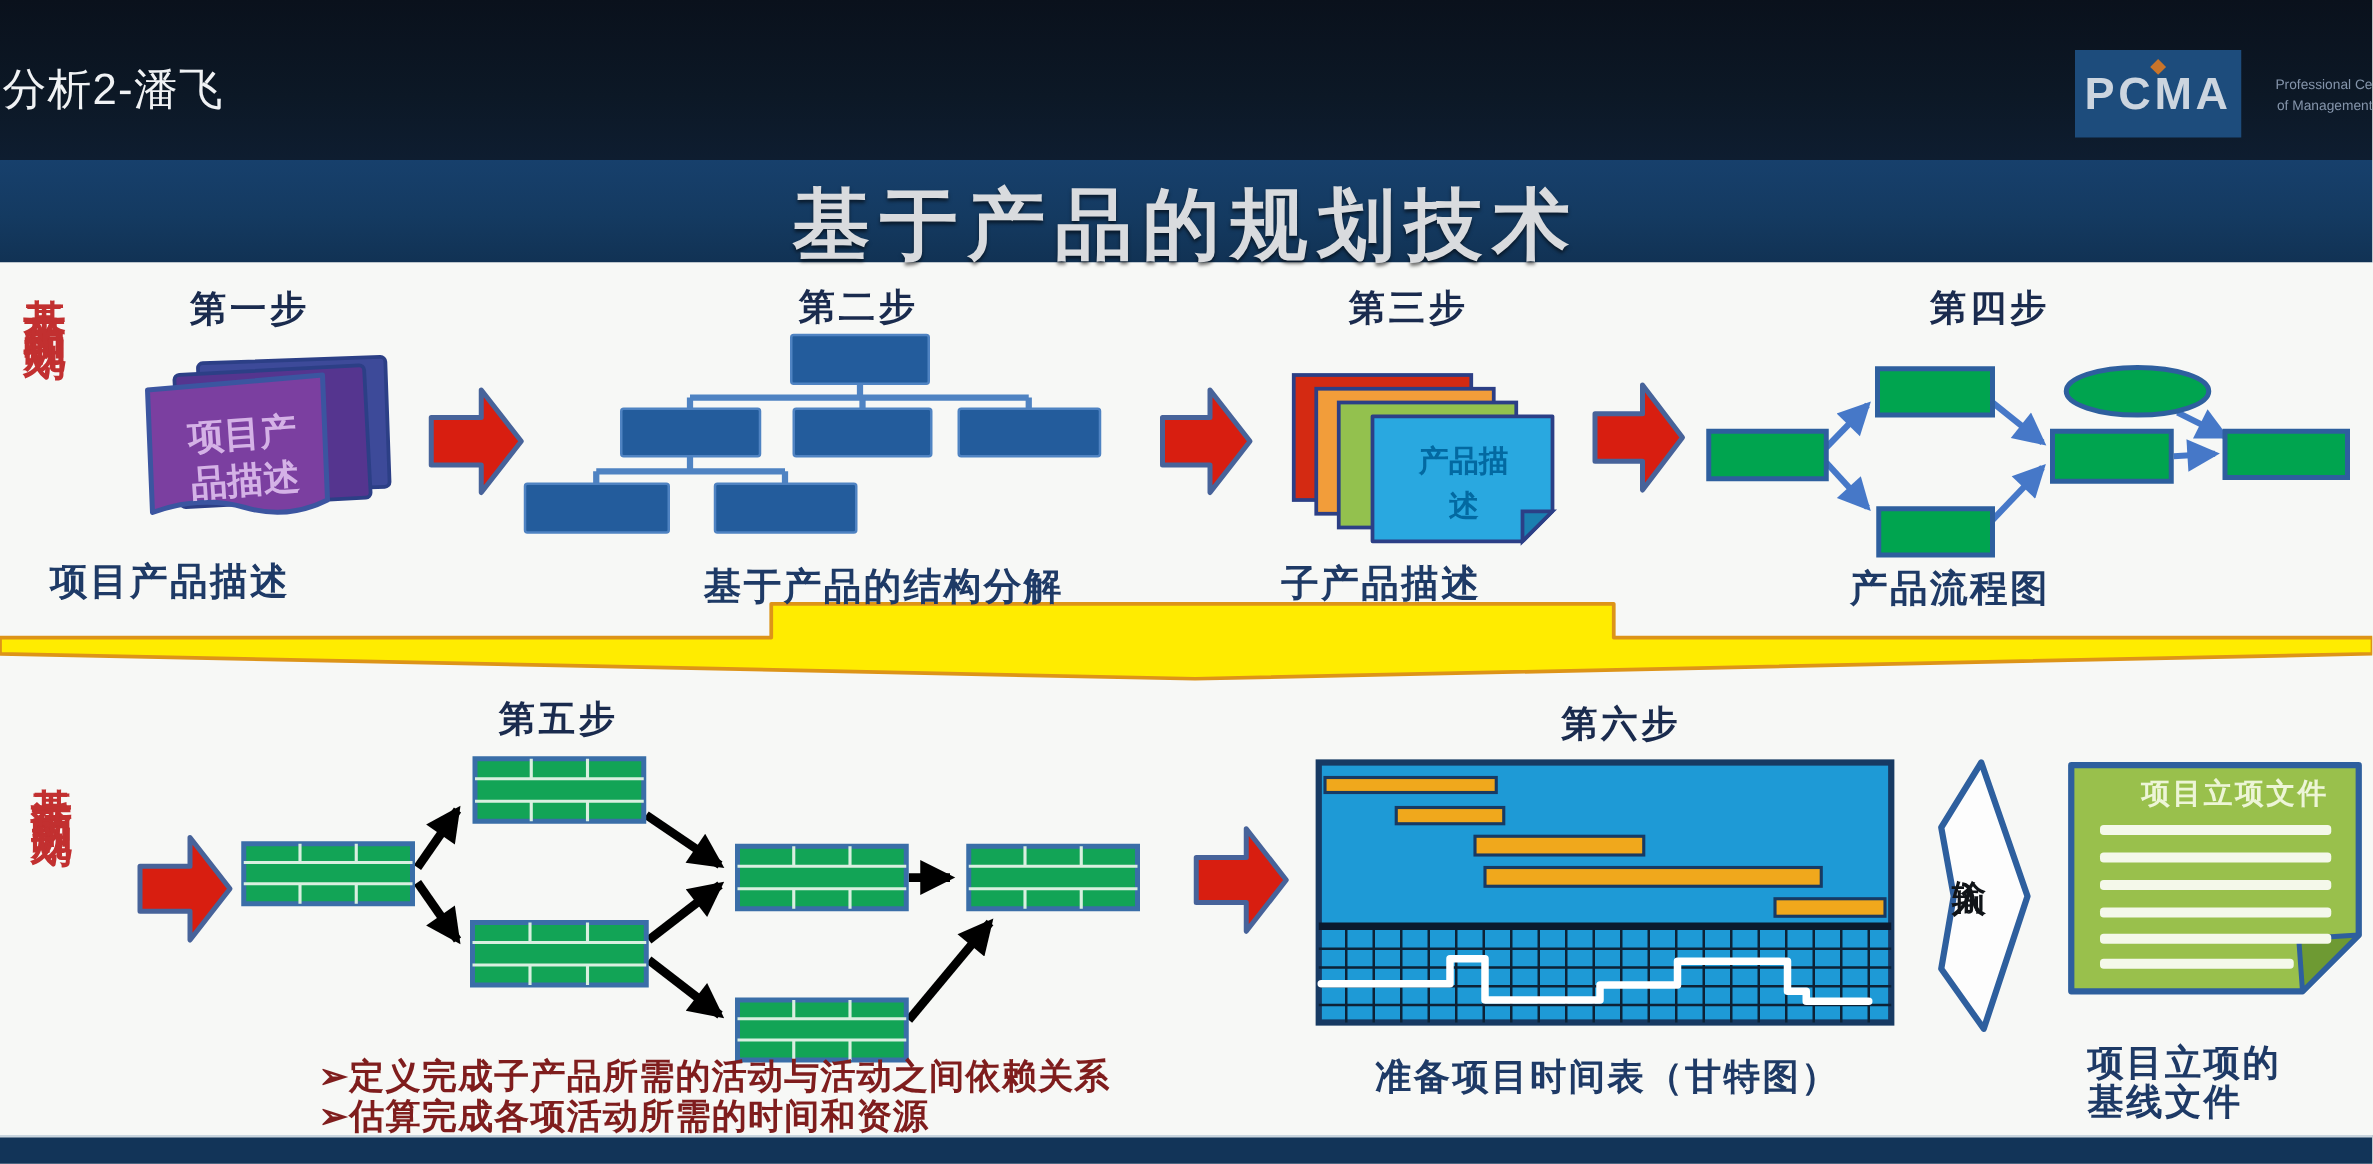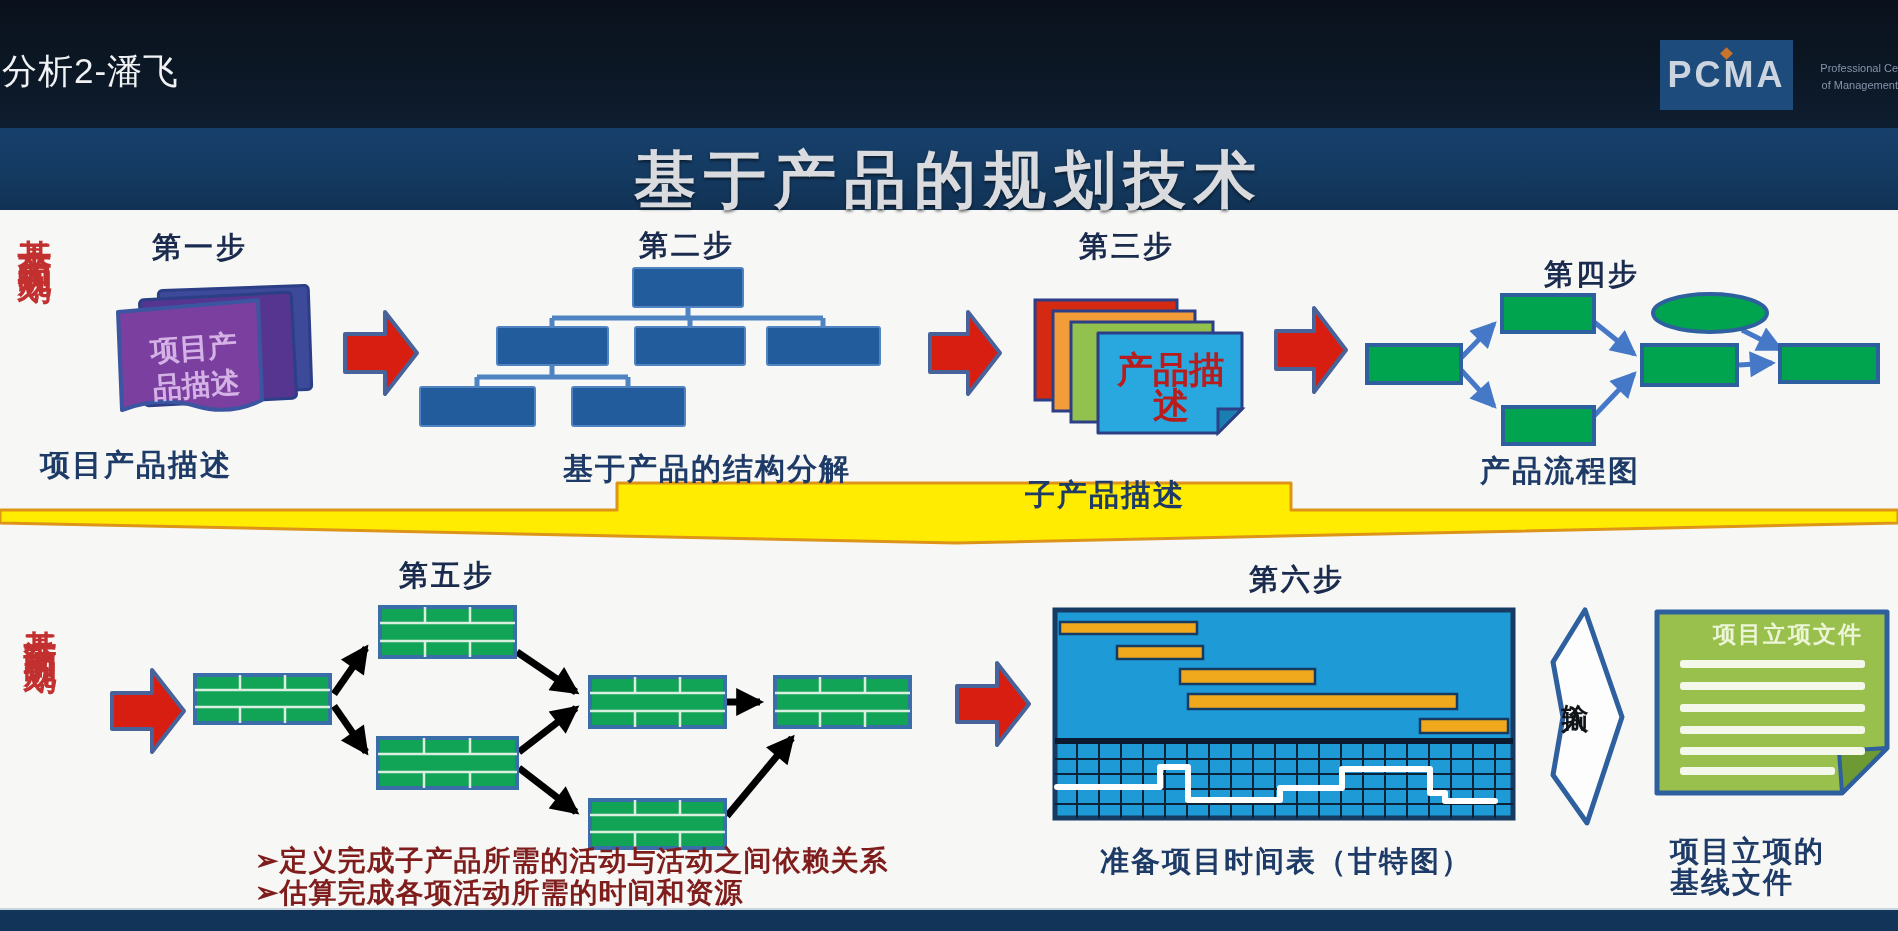--- a/index.html
+++ b/index.html
@@ -214,7 +214,7 @@
 <div class="abs step-label cjk" style="left:135px;top:228px;">第一步</div>
 <div class="abs step-label cjk" style="left:622px;top:226px;">第二步</div>
 <div class="abs step-label cjk" style="left:1062px;top:227px;">第三步</div>
-<div class="abs step-label cjk" style="left:1527px;top:227px;margin-top:28px;">第四步</div>
+<div class="abs step-label cjk" style="left:1527px;top:227px;">第四步</div>
 <div class="abs step-label cjk" style="left:382px;top:556px;">第五步</div>
 <div class="abs step-label cjk" style="left:1232px;top:560px;">第六步</div>
 

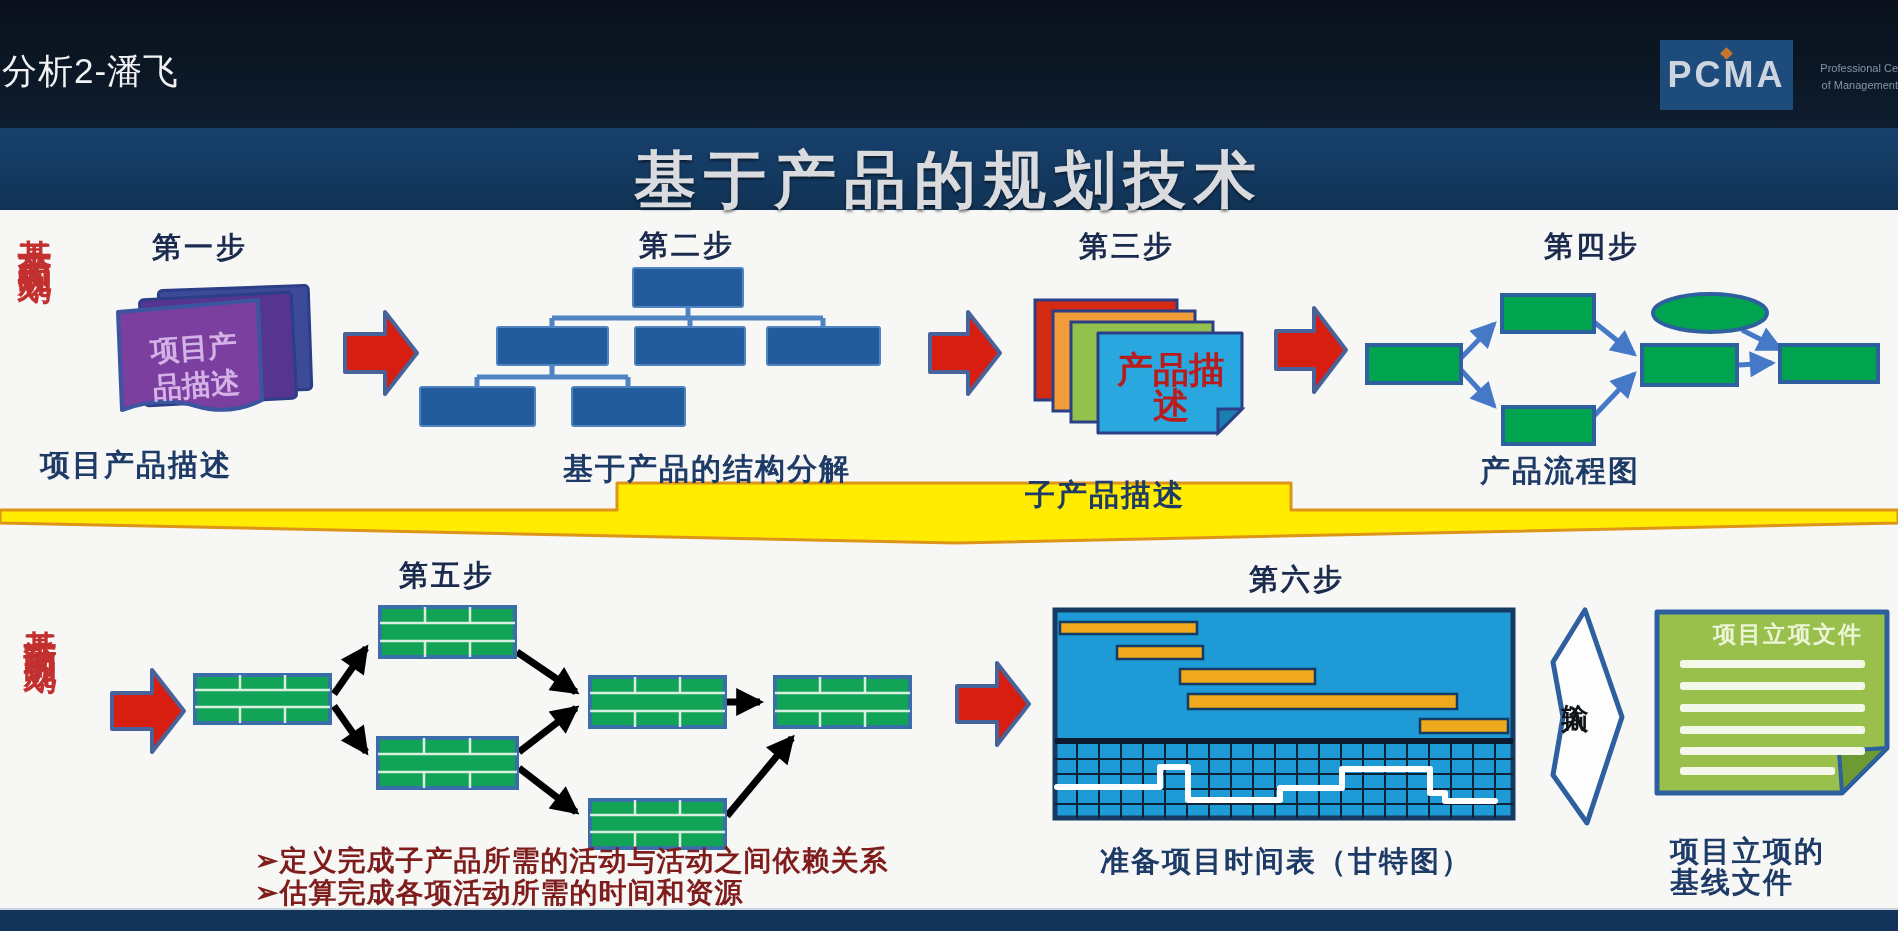--- a/index.html
+++ b/index.html
@@ -33,7 +33,7 @@
   .bullet{color:#7f1d1d;font-size:28px;font-weight:bold;letter-spacing:1px;}
   .figure-text{white-space:pre-line;text-align:center;font-weight:bold;}
   .purple-card-text{left:126px;top:330px;width:138px;color:#d4b2e6;font-size:29px;line-height:37px;transform:rotate(-4deg);}
-  .blue-card-text{left:1103px;top:352px;width:136px;color:#b91c1c;font-size:36px;line-height:36px;}
+  .blue-card-text{left:1103px;top:352px;width:136px;color:#0369a1;font-size:24px;line-height:36px;}
   .doc-title{left:1659px;top:619px;width:258px;text-align:center;color:#edf5d7;font-size:23px;font-weight:bold;letter-spacing:2px;}
   .input-label{left:1560px;top:682px;color:#101418;font-size:27px;font-weight:bold;
     writing-mode:vertical-rl;text-orientation:upright;line-height:30px;}

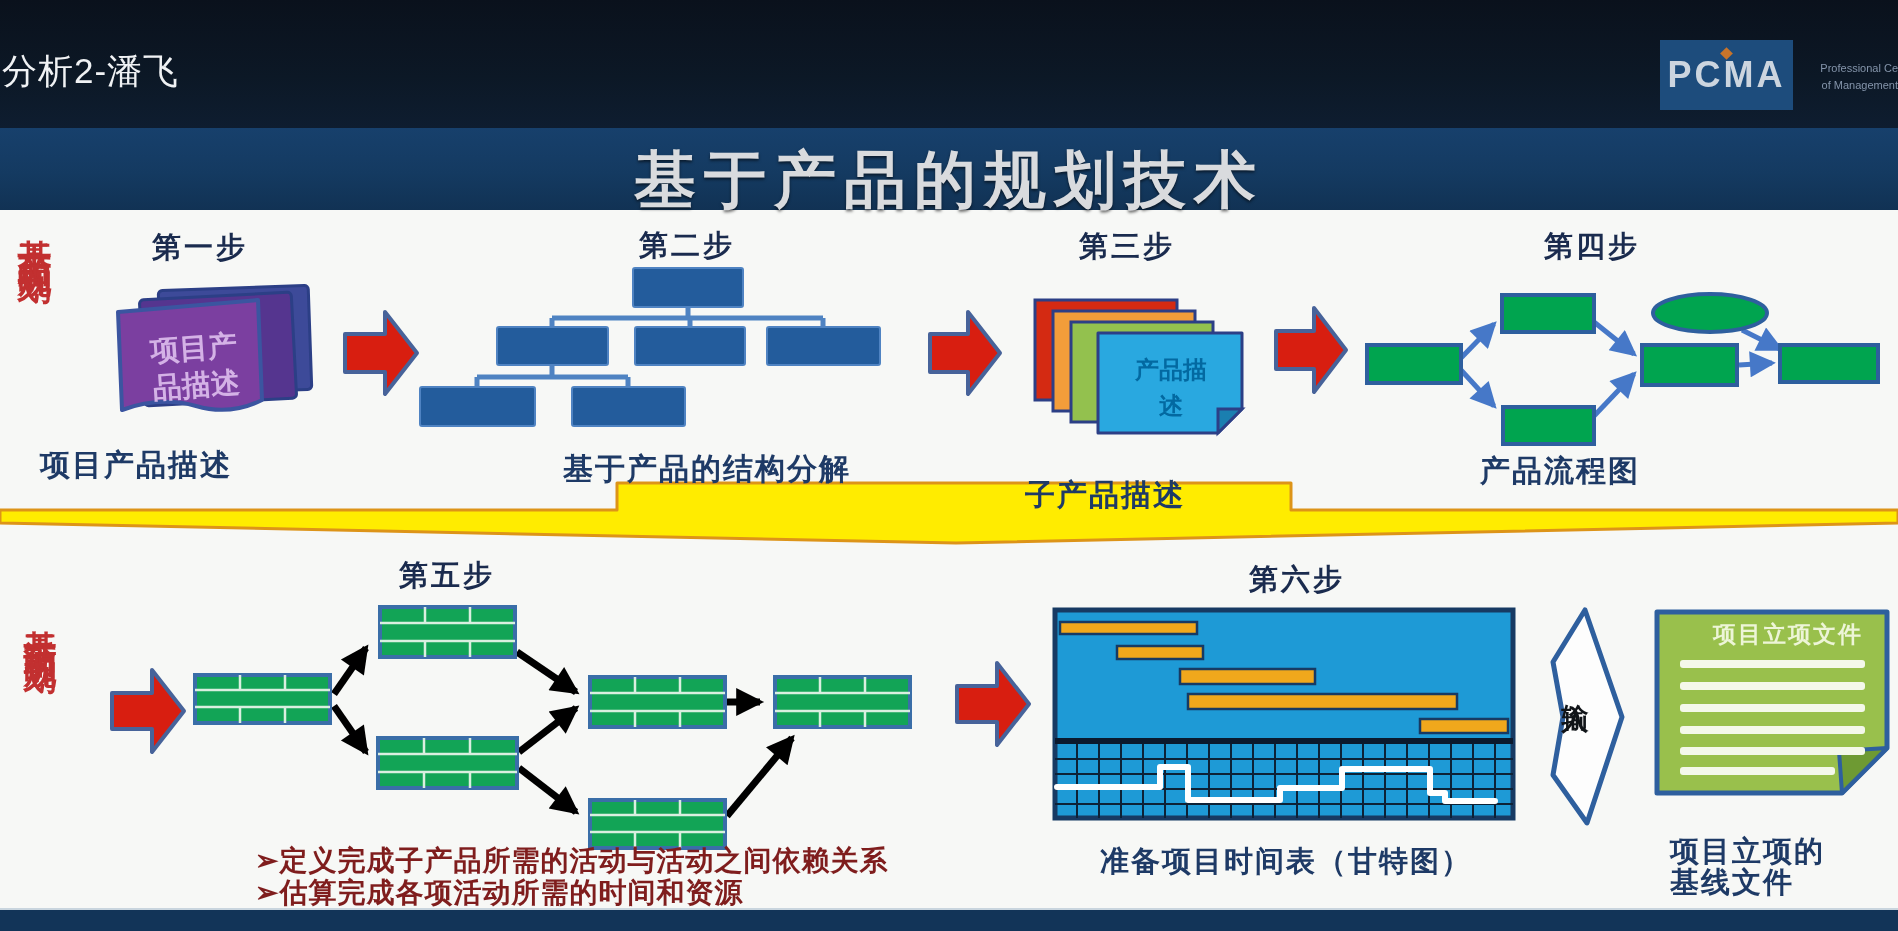--- a/index.html
+++ b/index.html
@@ -227,7 +227,7 @@
 
 <div class="abs caption cjk" style="left:40px;top:445px;width:260px;">项目产品描述</div>
 <div class="abs caption cjk" style="left:563px;top:449px;width:320px;">基于产品的结构分解</div>
-<div class="abs caption cjk" style="left:1025px;top:447px;width:240px;margin-top:28px;">子产品描述</div>
+<div class="abs caption cjk" style="left:1025px;top:447px;width:240px;">子产品描述</div>
 <div class="abs caption cjk" style="left:1480px;top:451px;width:240px;">产品流程图</div>
 <div class="abs caption cjk" style="left:1100px;top:842px;width:400px;font-size:29px;">准备项目时间表（甘特图）</div>
 <div class="abs caption cjk out-caption">项目立项的

